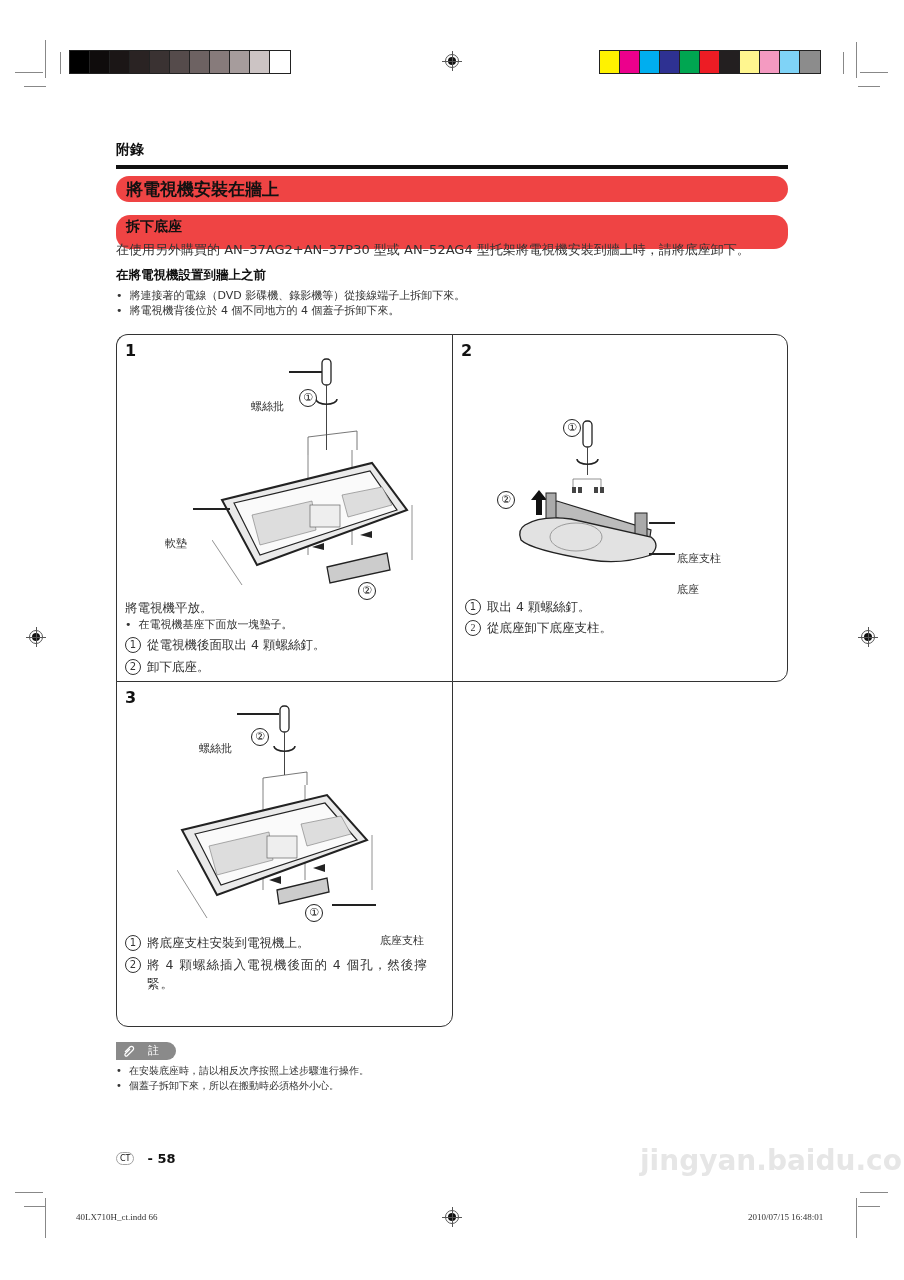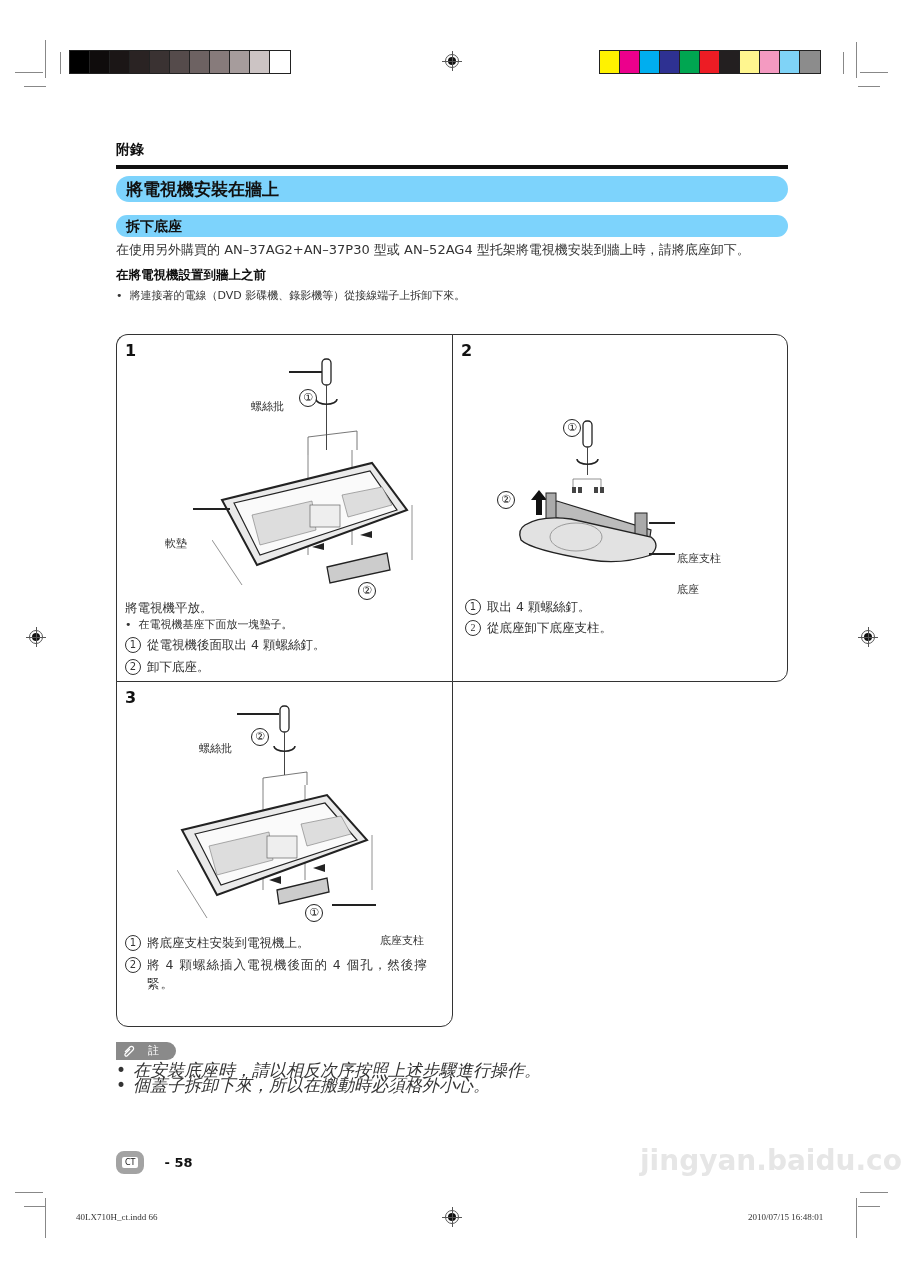--- a/index.html
+++ b/index.html
@@ -23,7 +23,7 @@
 
   .section-label { left: 116px; top: 141px; font-size: 14px; font-weight: bold; color: #111; }
   .rule { left: 116px; top: 165px; width: 672px; height: 4px; background: #111; }
-  .pill { position: absolute; left: 116px; width: 672px; background: #7dd3fc; border-radius: 14px; box-sizing: border-box; padding-left: 10px; font-weight: bold; color: #111; }
+  .pill { position: absolute; left: 116px; width: 672px; background: #ef4444; border-radius: 14px; box-sizing: border-box; padding-left: 10px; font-weight: bold; color: #111; }
   .pill.h1 { top: 176px; height: 26px; font-size: 17px; line-height: 26px; }
   .pill.h2 { top: 215px; height: 22px; font-size: 14px; line-height: 22px; }
 

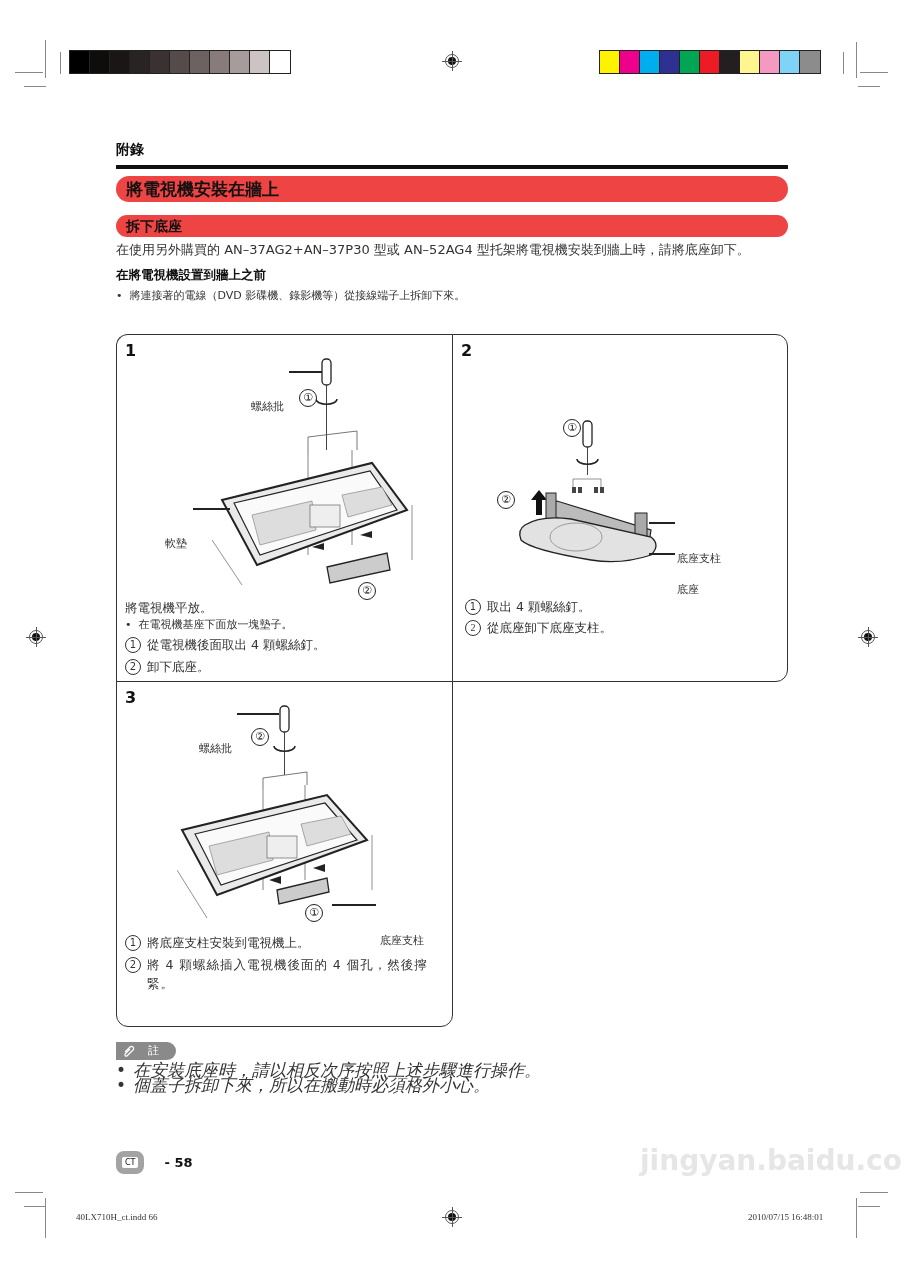--- a/index.html
+++ b/index.html
@@ -25,7 +25,7 @@
   .rule { left: 116px; top: 165px; width: 672px; height: 4px; background: #111; }
   .pill { position: absolute; left: 116px; width: 672px; background: #ef4444; border-radius: 14px; box-sizing: border-box; padding-left: 10px; font-weight: bold; color: #111; }
   .pill.h1 { top: 176px; height: 26px; font-size: 17px; line-height: 26px; }
-  .pill.h2 { top: 215px; height: 22px; font-size: 14px; line-height: 22px; }
+  .pill.h2 { top: 215px; height: 34px; font-size: 14px; line-height: 22px; }
 
   .intro { left: 116px; top: 241px; font-size: 13px; color: #333; white-space: nowrap; }
   .subhead { left: 116px; top: 267px; font-size: 12.5px; font-weight: bold; color: #111; }

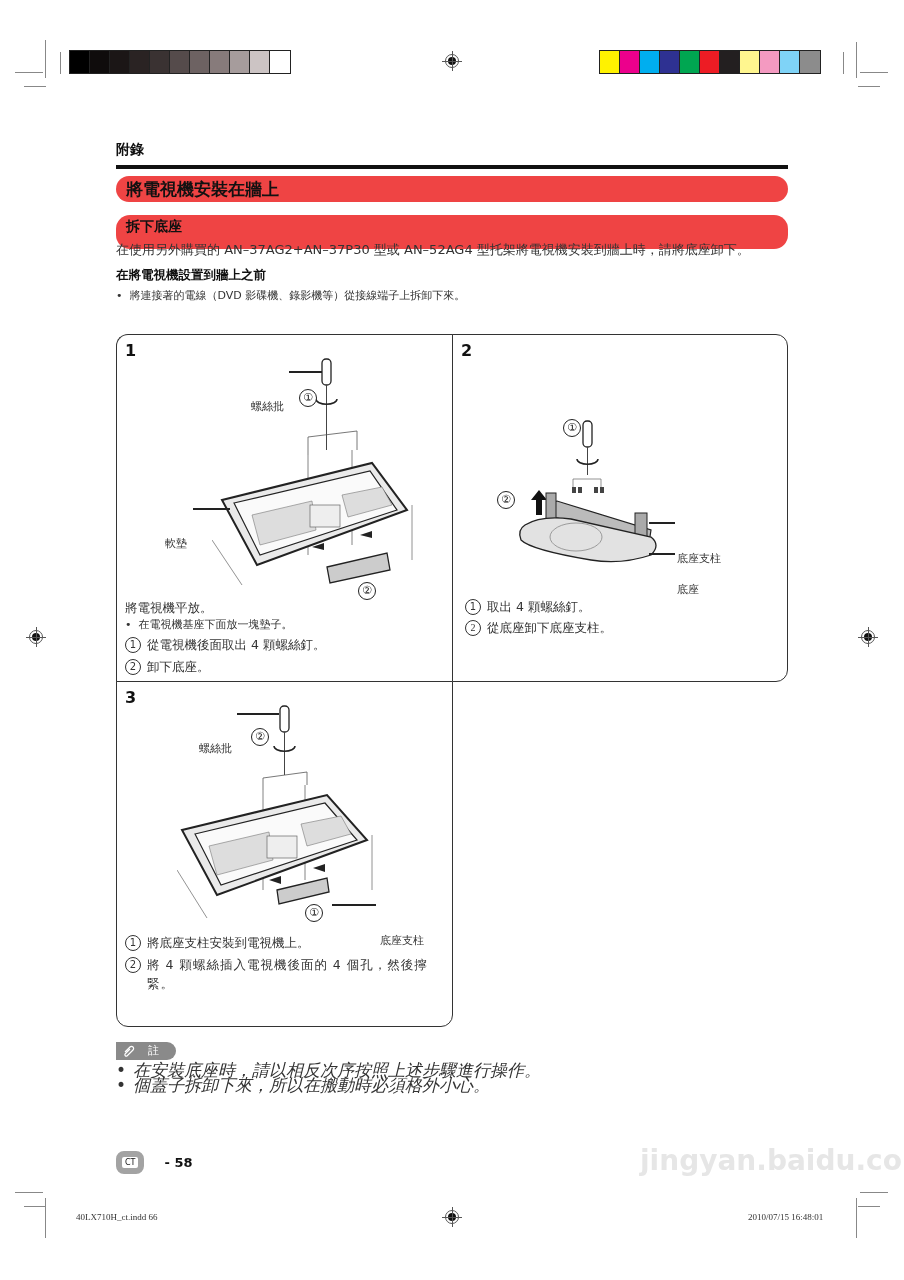--- a/index.html
+++ b/index.html
@@ -126,6 +126,7 @@
 <div class="abs subhead">在將電視機設置到牆上之前</div>
 <div class="abs bullets">
   <div>將連接著的電線（DVD 影碟機、錄影機等）從接線端子上拆卸下來。</div>
+  <div>將電視機背後位於 4 個不同地方的 4 個蓋子拆卸下來。</div>
 </div>
 
 <div class="grid">

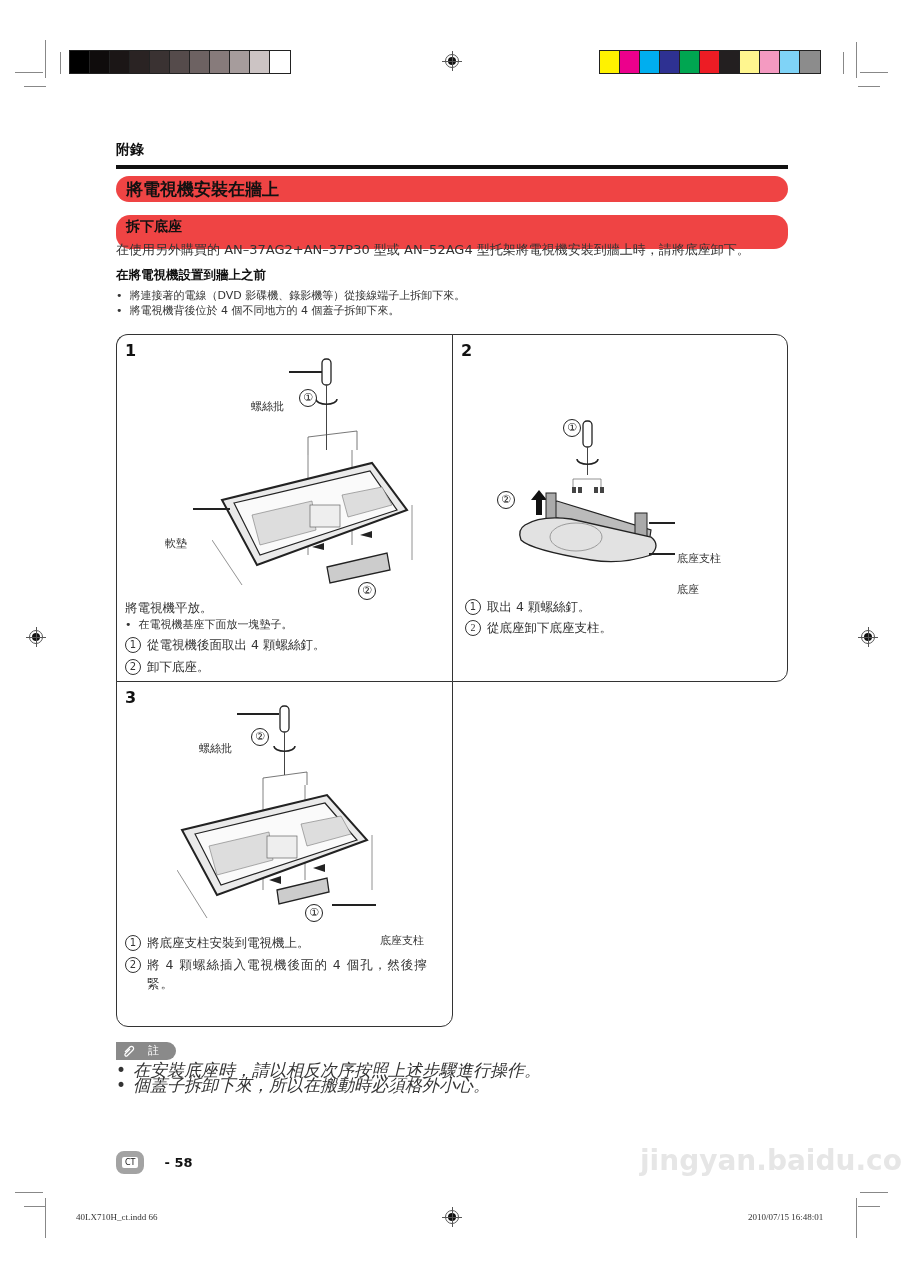--- a/index.html
+++ b/index.html
@@ -48,7 +48,7 @@
   .dcirc { position: absolute; width: 16px; height: 16px; border: 1px solid #222; border-radius: 50%; font-size: 11px; line-height: 16px; text-align: center; background: #fff; }
 
   .note-tag { position: absolute; left: 116px; top: 1042px; width: 60px; height: 18px; background: #8a8a8a; border-radius: 0 9px 9px 0; color: #fff; font-size: 11px; line-height: 18px; }
-  .note-list { left: 116px; top: 1063px; font-size: 17px; color: #333; line-height: 15px; font-style: italic; }
+  .note-list { left: 116px; top: 1063px; font-size: 10px; color: #333; line-height: 15px; }
   .note-list div::before { content: "•"; margin-right: 7px; }
 
   .pageno { left: 116px; top: 1151px; font-size: 13px; font-weight: bold; color: #111; }

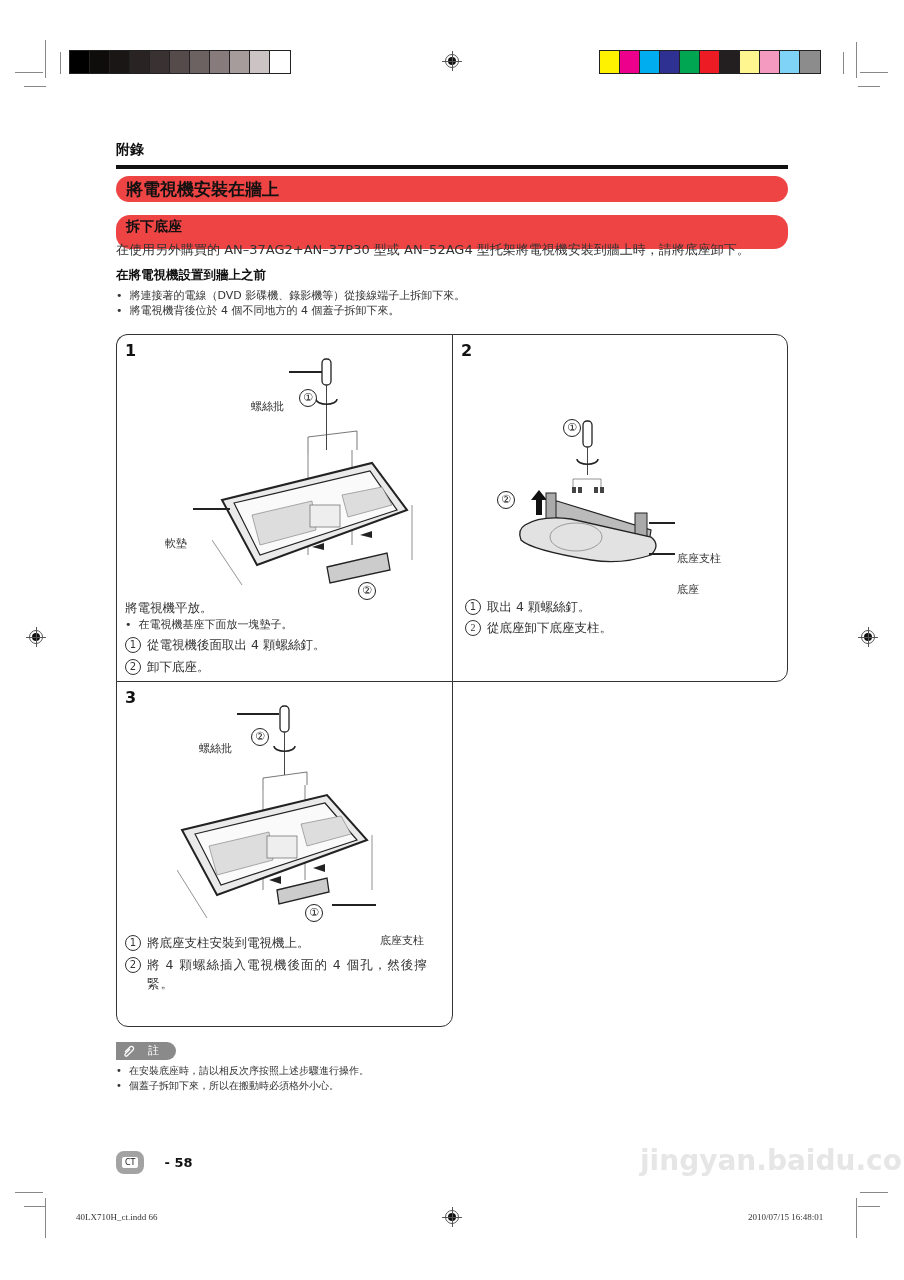--- a/index.html
+++ b/index.html
@@ -52,7 +52,7 @@
   .note-list div::before { content: "•"; margin-right: 7px; }
 
   .pageno { left: 116px; top: 1151px; font-size: 13px; font-weight: bold; color: #111; }
-  .pageno .ct { display: inline-block; border: 6px solid #a3a3a3; border-radius: 8px; font-size: 8px; font-weight: normal; padding: 0 3px; line-height: 11px; margin-right: 20px; vertical-align: 2px; }
+  .pageno .ct { display: inline-block; border: 1px solid #a3a3a3; border-radius: 8px; font-size: 8px; font-weight: normal; padding: 0 3px; line-height: 11px; margin-right: 13px; vertical-align: 2px; }
 
   .slug { font-family: "Liberation Serif", serif; font-size: 9px; color: #333; }
   .watermark { position: absolute; left: 640px; top: 1150px; color: #e6e6e6; font-weight: bold; }

